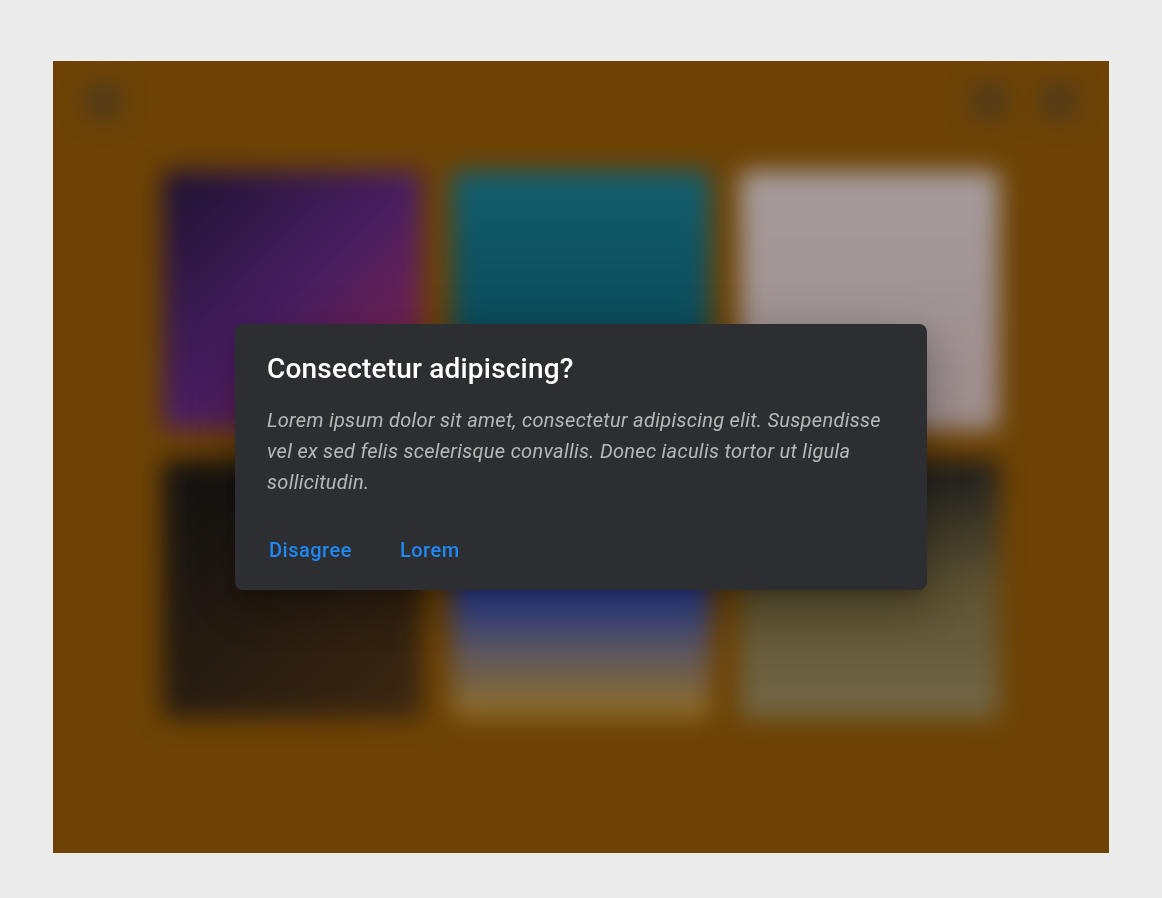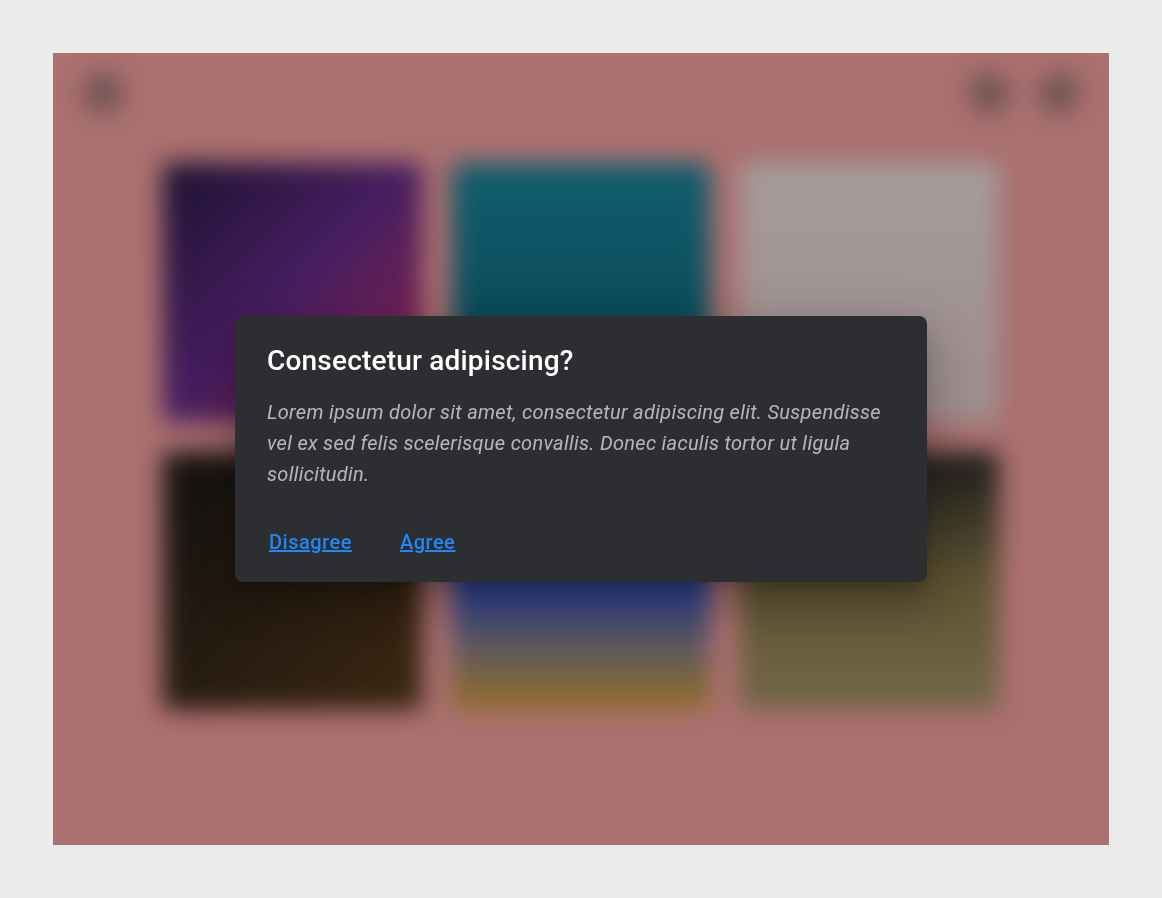--- a/index.html
+++ b/index.html
@@ -20,9 +20,10 @@
     .viewport {
       width: 100%;
       height: 100%;
-      background: #fca5a5;
+      background: #a16207;
       position: relative;
       overflow: hidden;
+      margin-top: 8px;
     }
     
     .background-content {

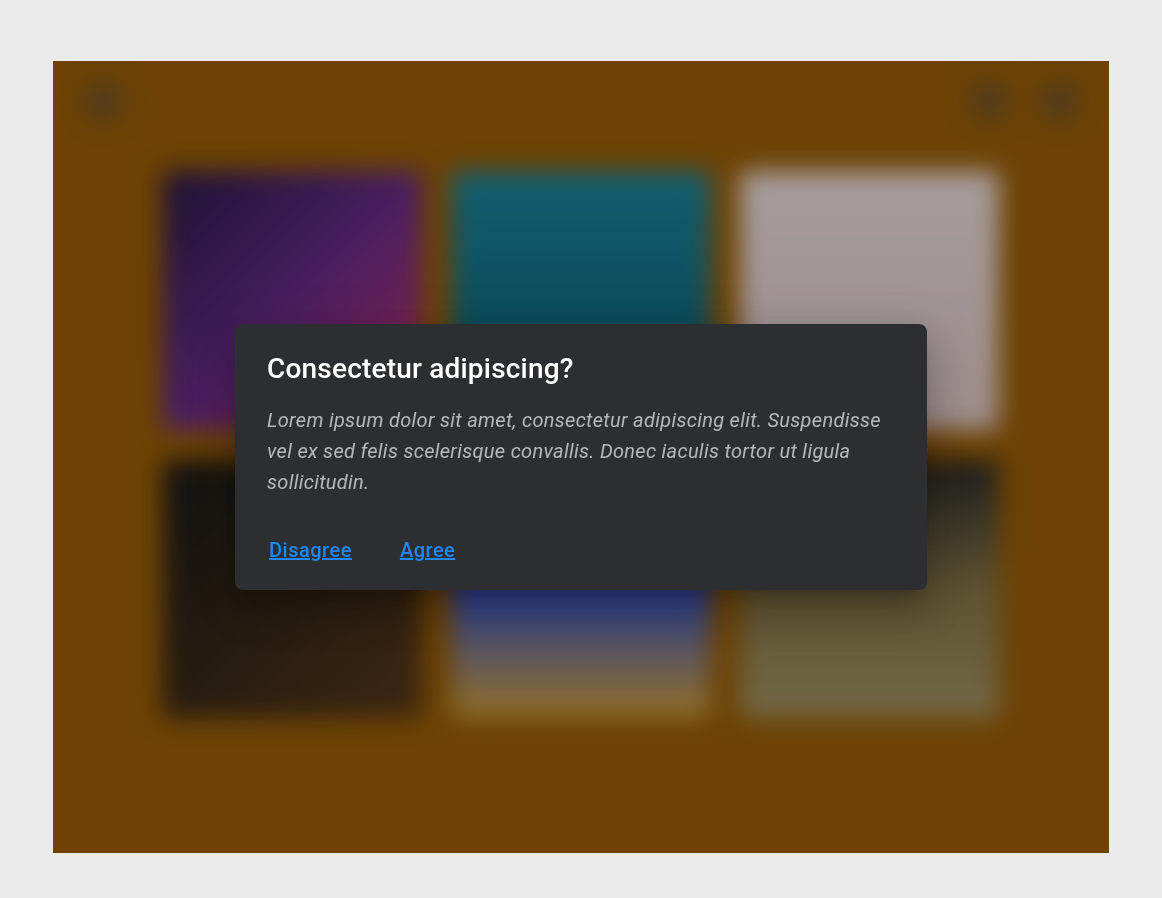--- a/index.html
+++ b/index.html
@@ -127,7 +127,6 @@
       cursor: pointer;
       font-family: inherit;
       padding: 6px 0;
-      text-decoration: underline;
     }
   </style>
 </head>

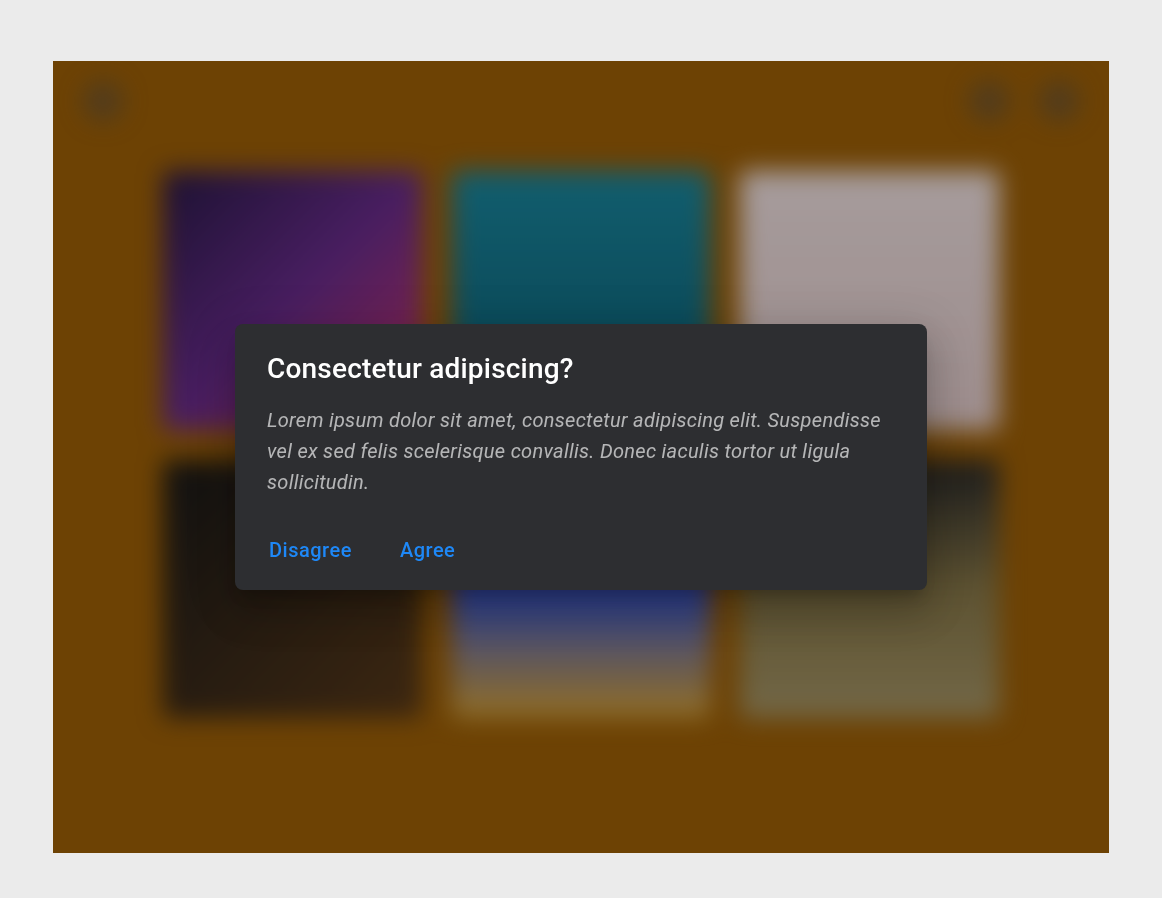--- a/index.html
+++ b/index.html
@@ -160,7 +160,7 @@
       <p class="dialog-body">Lorem ipsum dolor sit amet, consectetur adipiscing elit. Suspendisse vel ex sed felis scelerisque convallis. Donec iaculis tortor ut ligula sollicitudin.</p>
       <div class="dialog-actions">
         <button class="dialog-button">Disagree</button>
-        <button class="dialog-button">Agree</button>
+        <button class="dialog-button">Lorem</button>
       </div>
     </div>
   </div>

